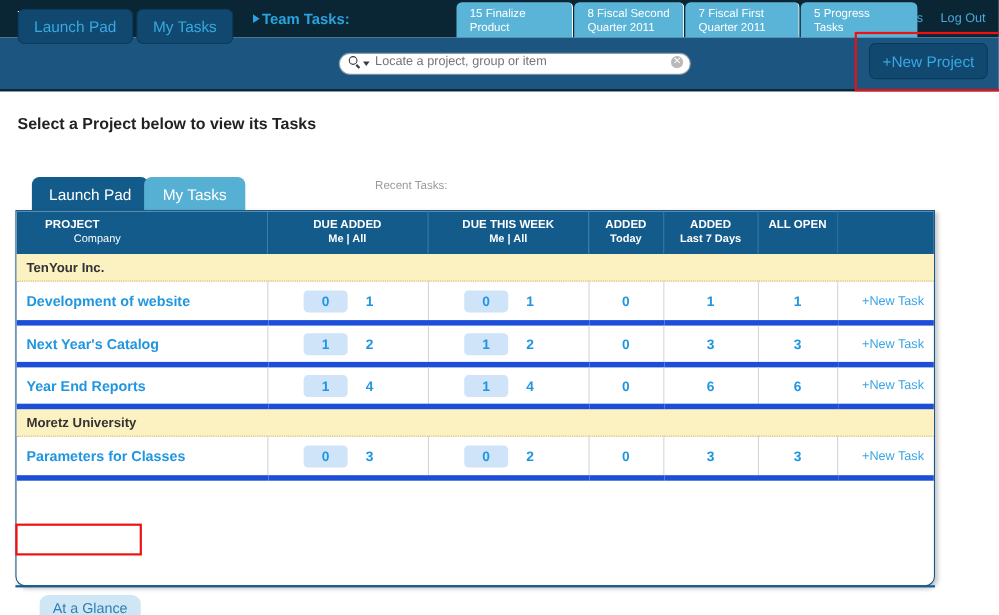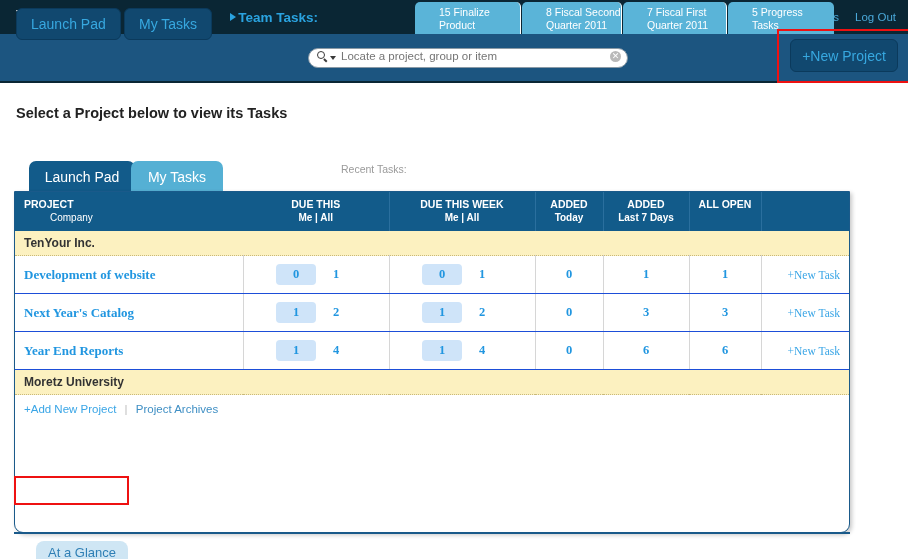--- a/index.html
+++ b/index.html
@@ -144,7 +144,7 @@
     position: absolute; top: 2px; height: 32px;
     background: #5ab4d8; border-radius: 5px 5px 0 0;
     color: #ffffff; font-size: 10.5px; line-height: 13px;
-    padding: 4px 0 0 24px; cursor: pointer;
+    padding: 4px 0 0 12px; cursor: pointer;
     border-right: 1px solid #ffffff;
   }
   #rtab-0 { left: 415px; width: 106px; }

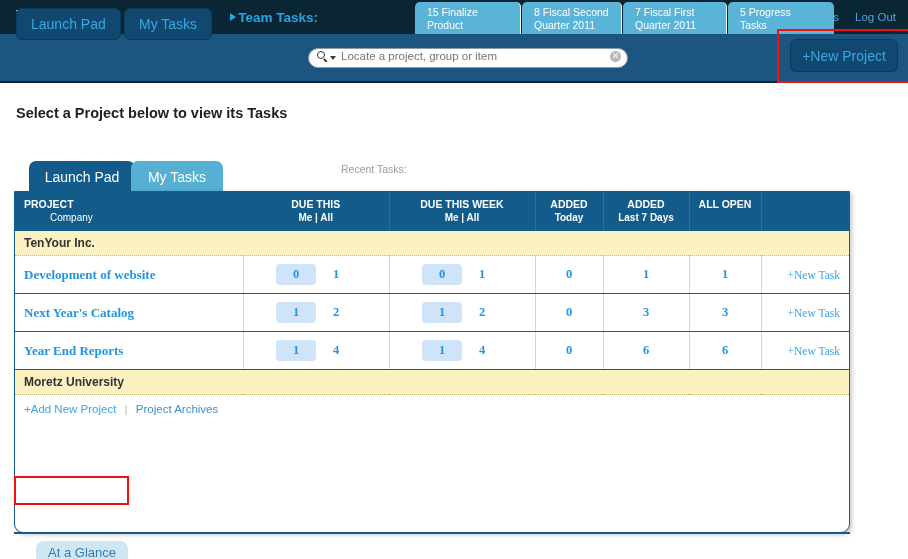--- a/index.html
+++ b/index.html
@@ -172,7 +172,7 @@
     border-right: 1px solid #2a6f9e;
     height: 39px;
   }
-  thead th.col-project { text-align: left; padding-left: 9px; border-right: none; }
+  thead th.col-project { text-align: left; padding-left: 26px; border-right: none; }
   thead th .sub { display: block; font-size: 10px; font-weight: bold; margin-top: 2px; }
   thead th.col-project .sub { font-weight: normal; font-size: 10px; margin-left: 26px; }
   thead th.col-last { border-right: none; }

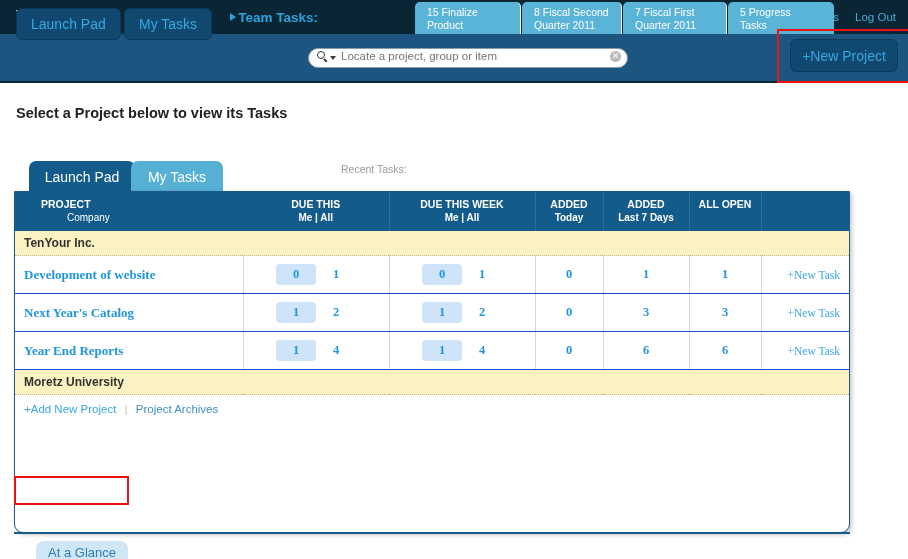--- a/index.html
+++ b/index.html
@@ -325,7 +325,7 @@
           <span class="sub">Company</span>
         </th>
         <th>
-          <span>DUE THIS</span>
+          <span>DUE ADDED</span>
           <span class="sub">Me | All</span>
         </th>
         <th>

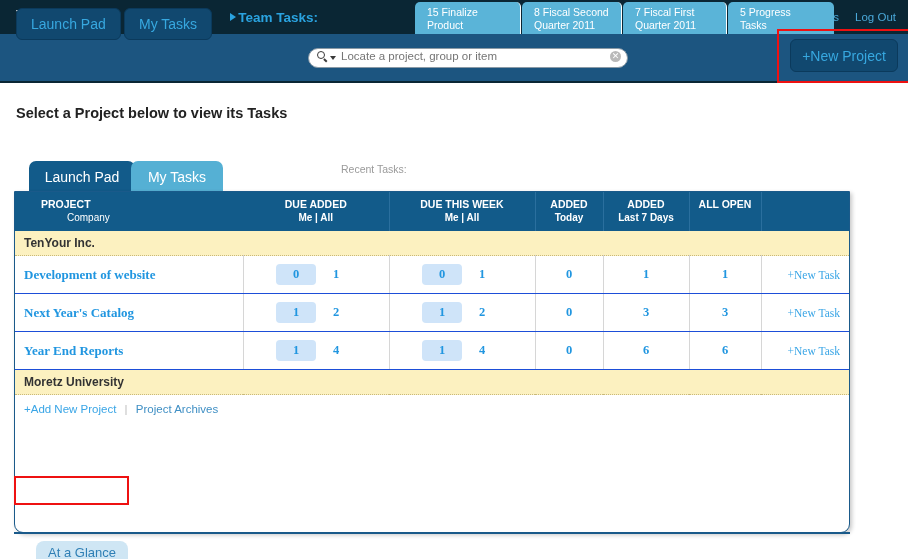--- a/index.html
+++ b/index.html
@@ -185,10 +185,10 @@
   }
 
   tr.prow td {
-    border-bottom: 1px solid #1d4ed8;
+    border-bottom: 5px solid #1d4ed8;
     border-right: 1px solid #d6d6d6;
     height: 38px; text-align: center;
-    font-size: 12.5px; font-weight: bold; color: #2196e0; font-family: Liberation Serif, serif;
+    font-size: 12.5px; font-weight: bold; color: #2196e0;
   }
   tr.prow td.name {
     text-align: left; padding-left: 9px;

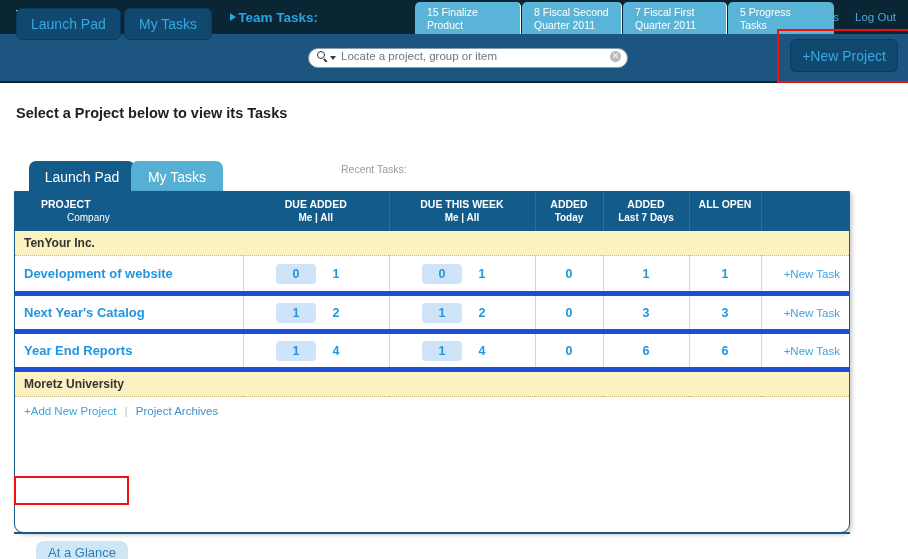--- a/index.html
+++ b/index.html
@@ -416,6 +416,25 @@
         <td colspan="7">Moretz University</td>
       </tr>
 
+      <tr class="prow">
+        <td class="name">Parameters for Classes</td>
+        <td>
+            <div class="pairwrap">
+          <span class="pill">0</span>
+          <span class="plain">3</span>
+            </div>
+          </td>
+        <td>
+            <div class="pairwrap">
+          <span class="pill">0</span>
+          <span class="plain">2</span>
+            </div>
+          </td>
+        <td class="single">0</td>
+        <td class="single">3</td>
+        <td class="single">3</td>
+        <td class="nt">+New Task</td>
+      </tr>
 
 
       <tr class="footrow">

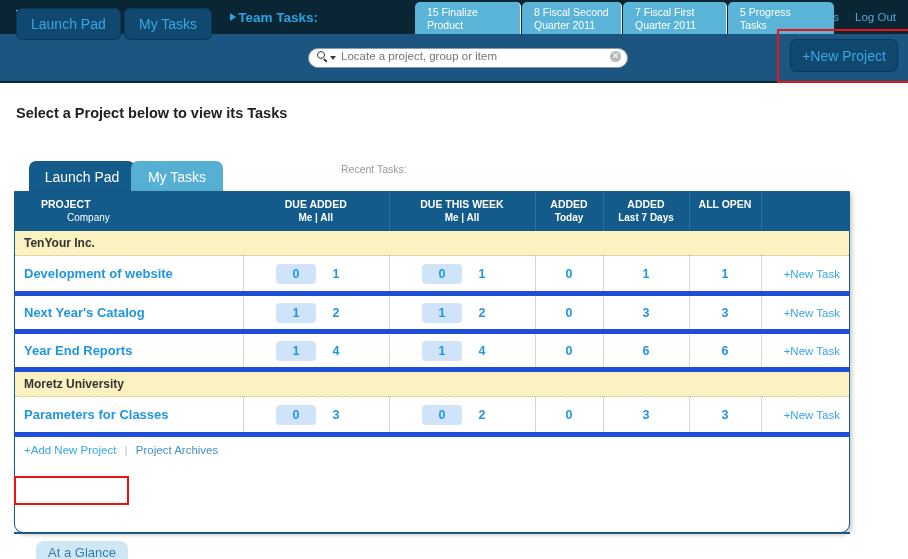--- a/index.html
+++ b/index.html
@@ -437,13 +437,6 @@
       </tr>
 
 
-      <tr class="footrow">
-        <td colspan="7">
-          <a class="flink">+Add New Project</a>
-          <span class="fsep">|</span>
-          <a class="fstatic">Project Archives</a>
-        </td>
-      </tr>
 
 
     </tbody>

